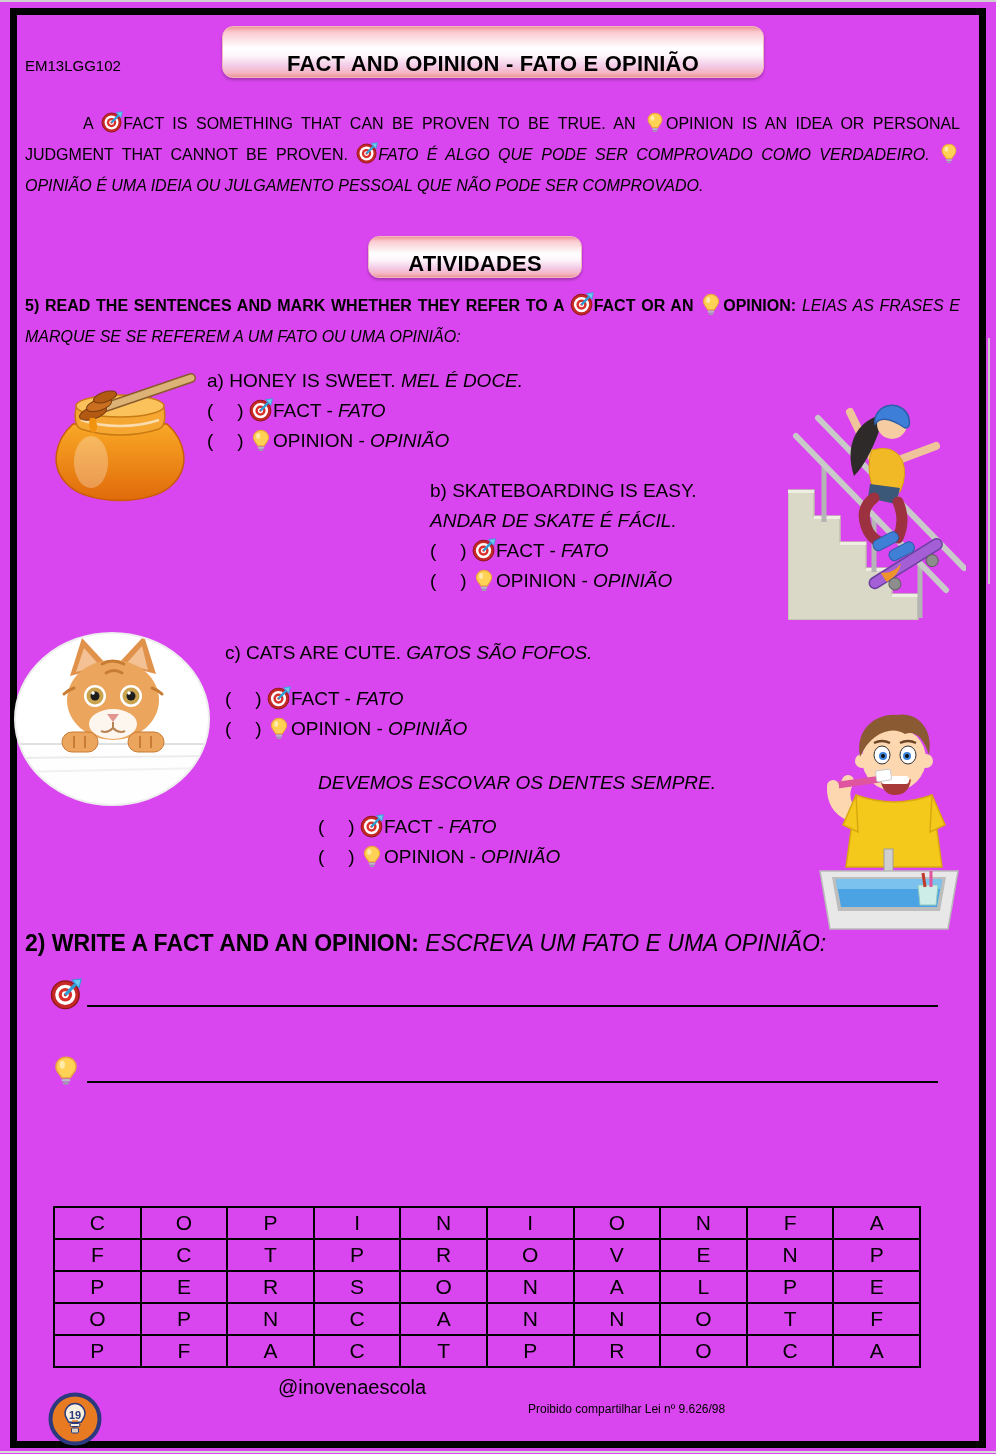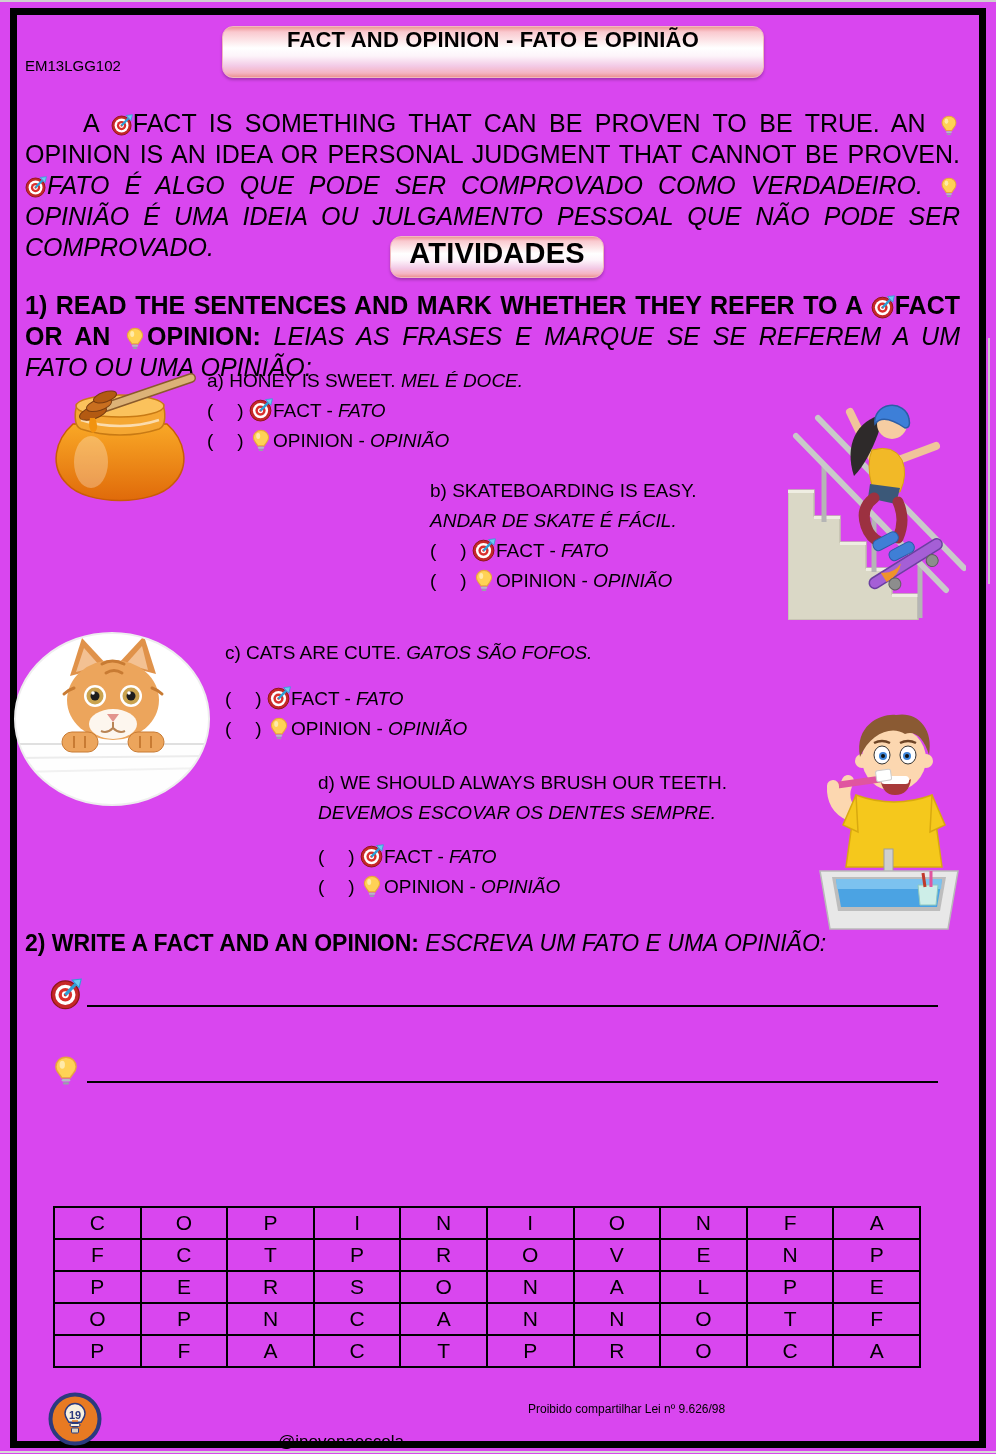--- a/index.html
+++ b/index.html
@@ -11,7 +11,7 @@
 
   .code { position:absolute; left:25px; top:57px; font-size:15px; }
 
-  .banner { position:absolute; display:flex; align-items:flex-start; justify-content:center;
+  .banner { position:absolute; display:flex; align-items:flex-end; justify-content:center;
             border-radius:11px; font-weight:bold; letter-spacing:0.2px;
             background:linear-gradient(180deg,#ee9797 0%,#fac9cf 10%,#ffffff 42%,#fdf4fa 58%,#f3cae6 78%,#f5b4c2 92%,#ec9494 100%);
             box-shadow:0 2px 3px rgba(0,0,0,0.25); border:1px solid #f0b9bd; box-sizing:border-box; }

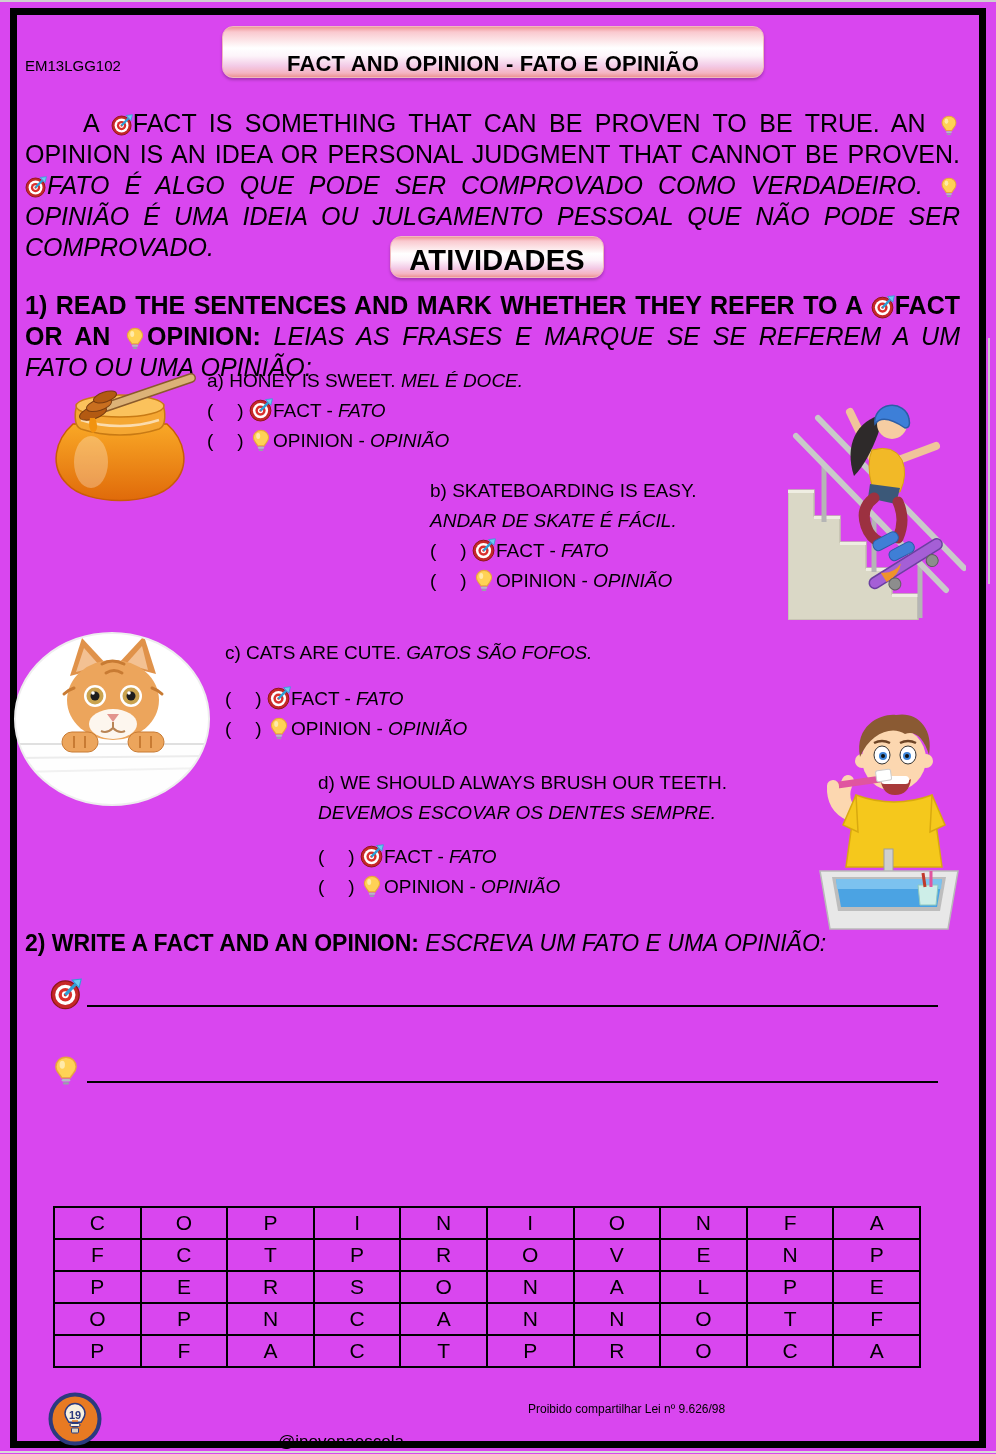--- a/index.html
+++ b/index.html
@@ -18,7 +18,7 @@
   .banner.title  { left:222px; top:26px;  width:542px; height:52px; font-size:22px; }
   .banner.activ  { left:390px; top:236px; width:214px; height:42px; font-size:29px; }
 
-  .para { position:absolute; left:25px; width:935px; font-size:25px; line-height:31px;
+  .para { position:absolute; left:25px; width:935px; font-size:16px; line-height:31px;
           text-align:justify; margin:0; }
   .intro { top:108px; text-indent:58px; }
   .exh1  { top:290px; }

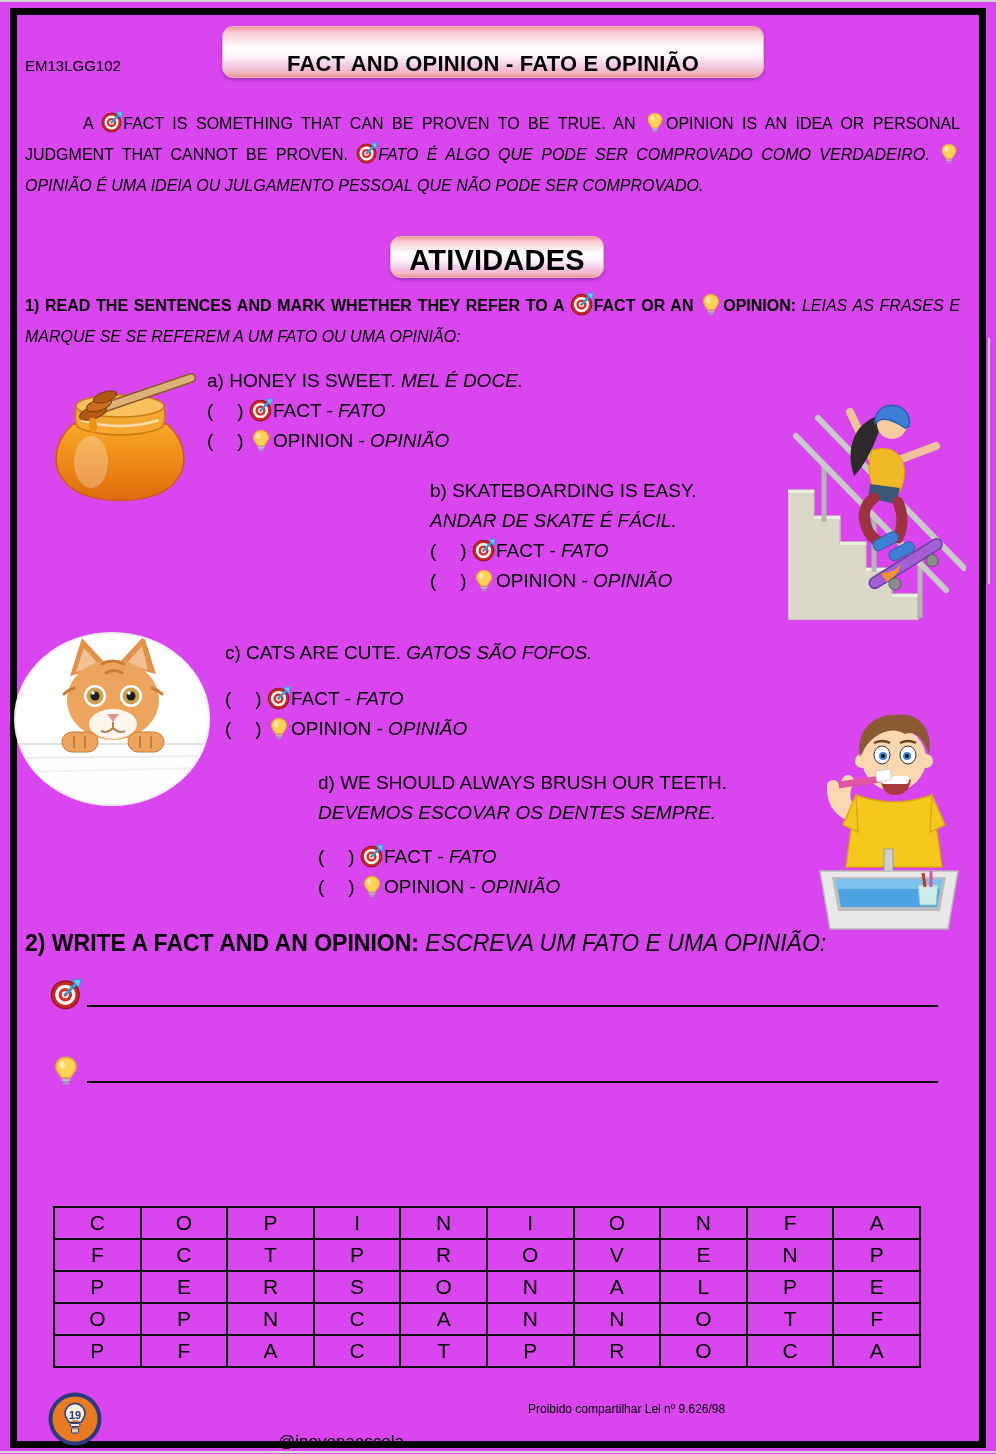--- a/index.html
+++ b/index.html
@@ -16,7 +16,7 @@
             background:linear-gradient(180deg,#ee9797 0%,#fac9cf 10%,#ffffff 42%,#fdf4fa 58%,#f3cae6 78%,#f5b4c2 92%,#ec9494 100%);
             box-shadow:0 2px 3px rgba(0,0,0,0.25); border:1px solid #f0b9bd; box-sizing:border-box; }
   .banner.title  { left:222px; top:26px;  width:542px; height:52px; font-size:22px; }
-  .banner.activ  { left:390px; top:236px; width:214px; height:42px; font-size:29px; }
+  .banner.activ  { left:368px; top:236px; width:214px; height:42px; font-size:22px; }
 
   .para { position:absolute; left:25px; width:935px; font-size:16px; line-height:31px;
           text-align:justify; margin:0; }

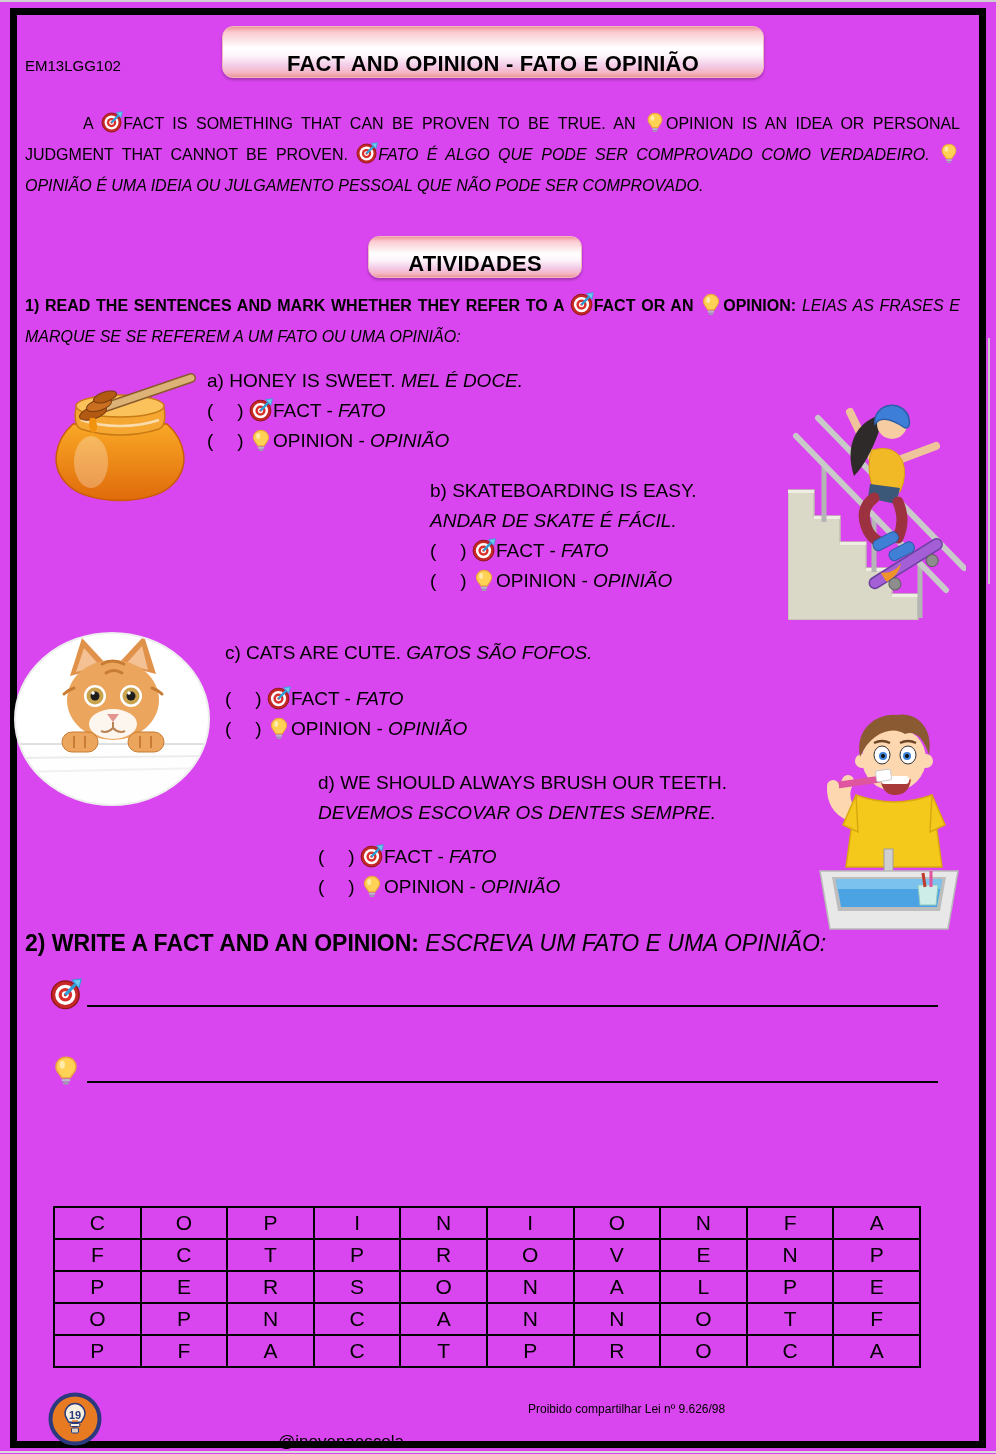--- a/index.html
+++ b/index.html
@@ -110,7 +110,7 @@
     <span>ATIVIDADES</span>
   </div>
 
-  <p class="para exh1"><span class="b">1) READ THE SENTENCES AND MARK WHETHER THEY REFER TO A </span><svg class="inline-icon">
+  <p class="para exh1"><span class="b">5) READ THE SENTENCES AND MARK WHETHER THEY REFER TO A </span><svg class="inline-icon">
         <use href="#icon-target"></use>
       </svg><span class="b">FACT OR AN </span><svg class="inline-icon">
         <use href="#icon-bulb"></use>

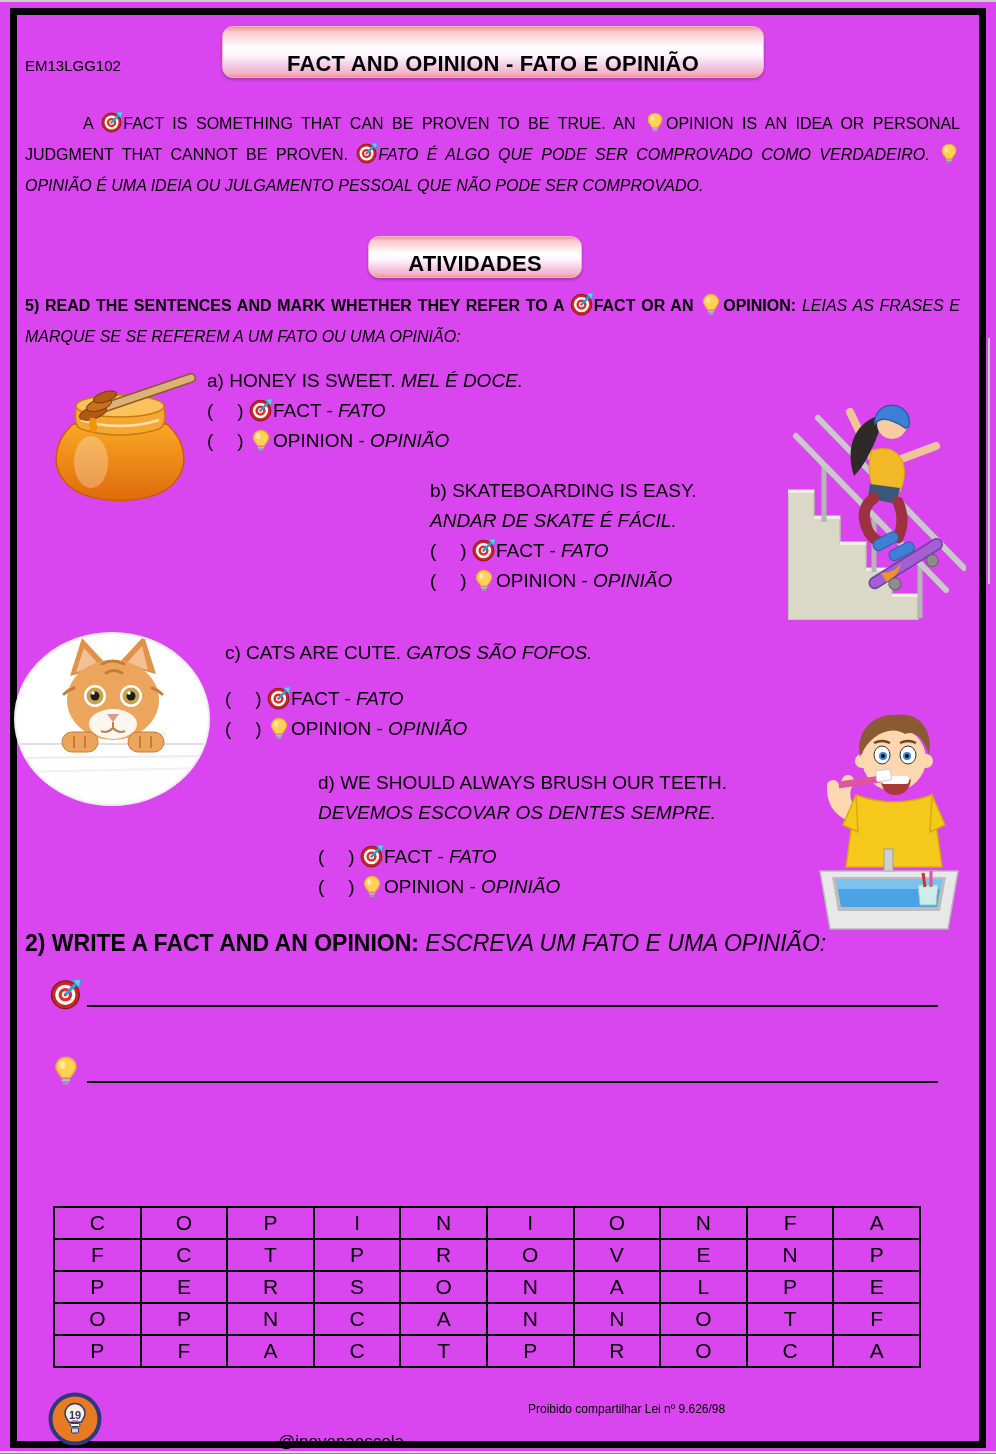--- a/index.html
+++ b/index.html
@@ -286,7 +286,6 @@
   </svg>
 
   <div class="item" style="left:318px;top:768px">
-    <div><span class="sent-en">d) WE SHOULD ALWAYS BRUSH OUR TEETH.</span></div>
     <div><span class="sent-pt">DEVEMOS ESCOVAR OS DENTES SEMPRE.</span></div>
     <div class="opt-row opts-gap-d"><span class="paren"><span>(</span><span class="gap"></span><span>)</span></span> <svg class="inline-icon">
           <use href="#icon-target"></use>

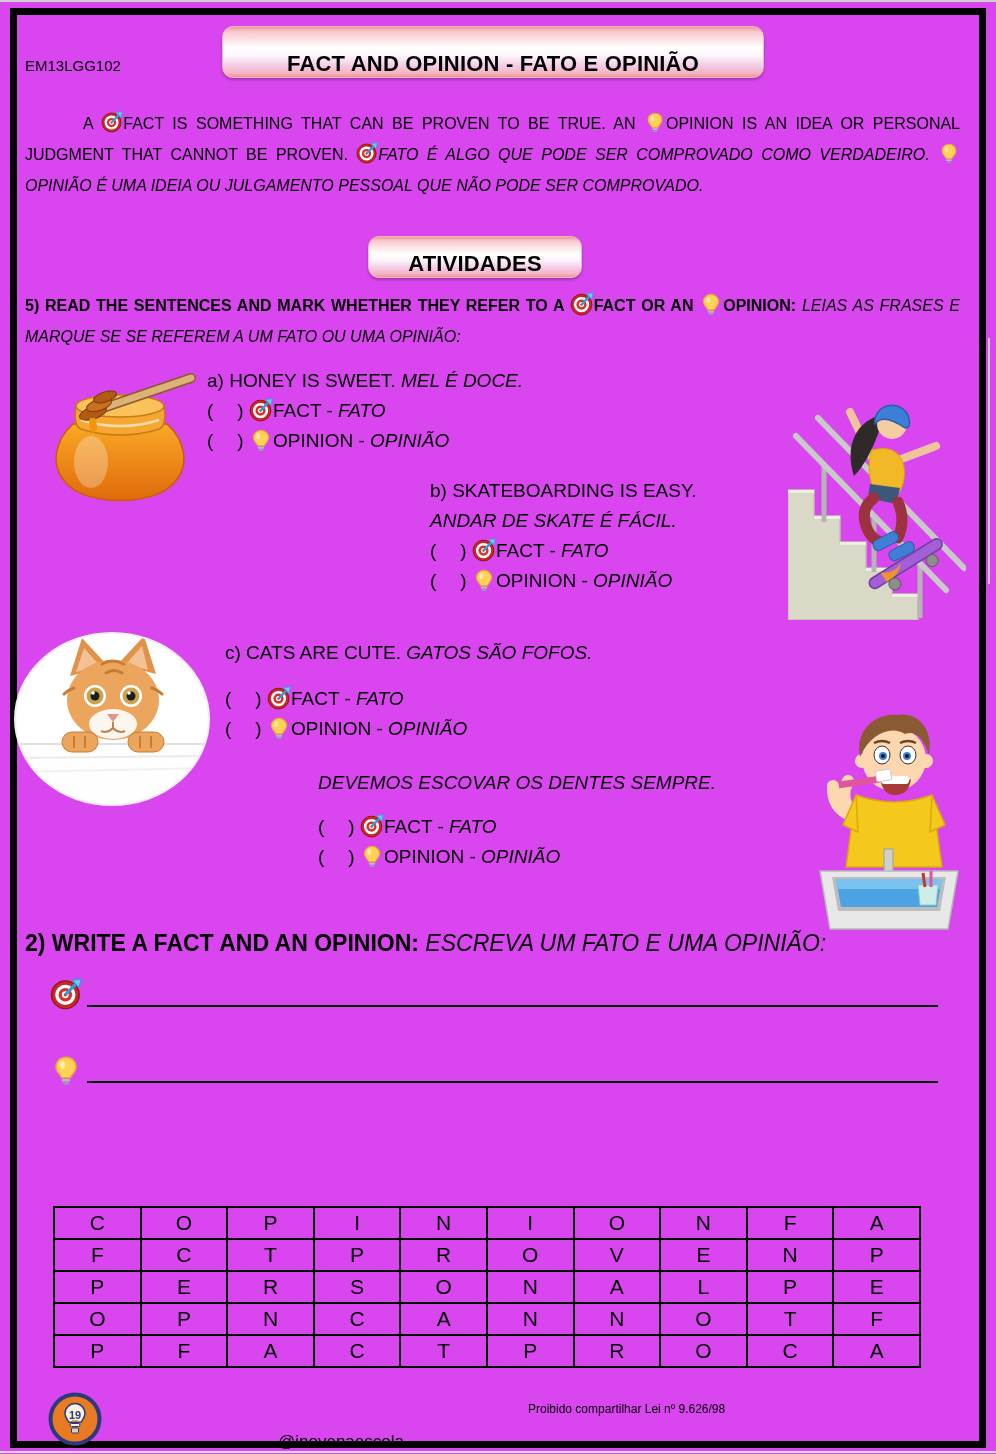--- a/index.html
+++ b/index.html
@@ -54,7 +54,7 @@
   table.wordsearch td { border:2px solid #000; height:30px; text-align:center;
                         font-size:21px; padding:0; }
 
-  .footer-handle { position:absolute; left:278px; top:1432px; font-size:17px; }
+  .footer-handle { position:absolute; left:278px; top:1376px; font-size:20px; }
   .footer-law    { position:absolute; left:528px; top:1402px; font-size:12px; }
   .logo { position:absolute; left:48px; top:1392px; z-index:5; }
   .hidden-defs { position:absolute; width:0; height:0; overflow:hidden; }

